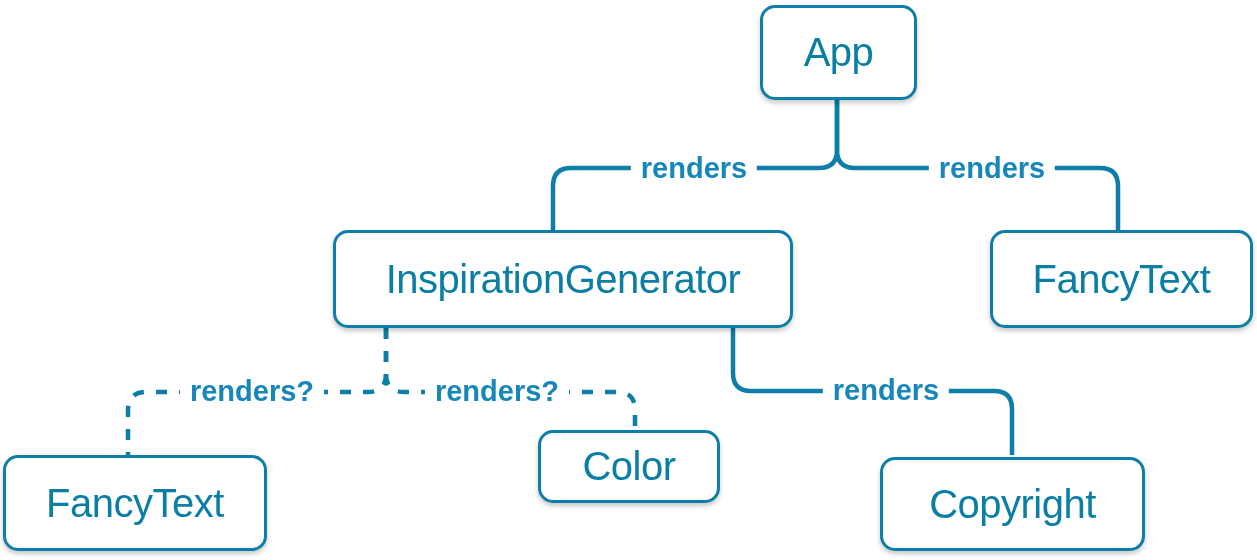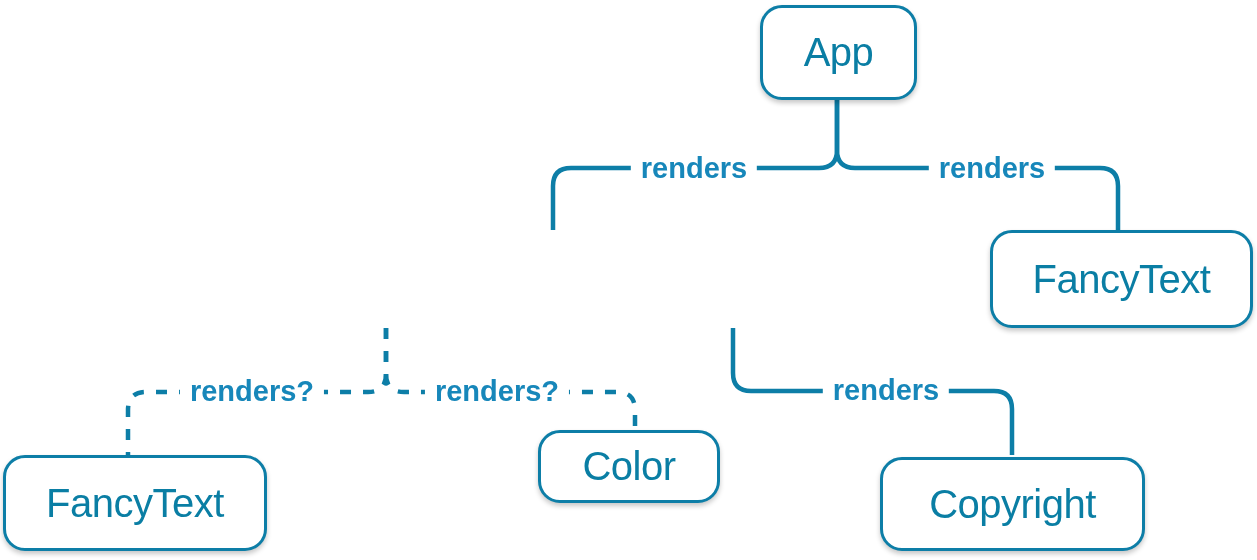--- a/index.html
+++ b/index.html
@@ -42,7 +42,7 @@
     justify-content: center;
     background: var(--box-fill);
     border: 3px solid var(--box-border);
-    border-radius: 22px;
+    border-radius: 15px;
     box-shadow: 0 3px 5px rgba(0,0,0,0.22);
     color: var(--box-text);
     font-size: 40px;

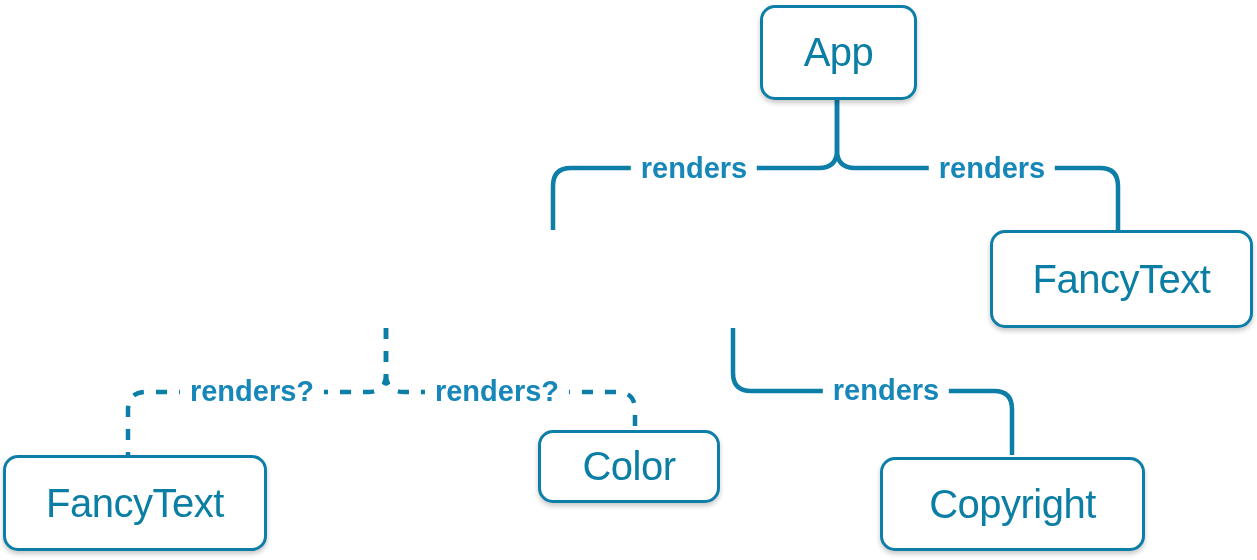--- a/index.html
+++ b/index.html
@@ -85,6 +85,9 @@
     <span>App</span>
   </div>
 
+  <div class="node" style="left:333px; top:230px; width:460px; height:98px;">
+    <span>InspirationGenerator</span>
+  </div>
 
   <div class="node" style="left:990px; top:230px; width:263px; height:98px;">
     <span>FancyText</span>

